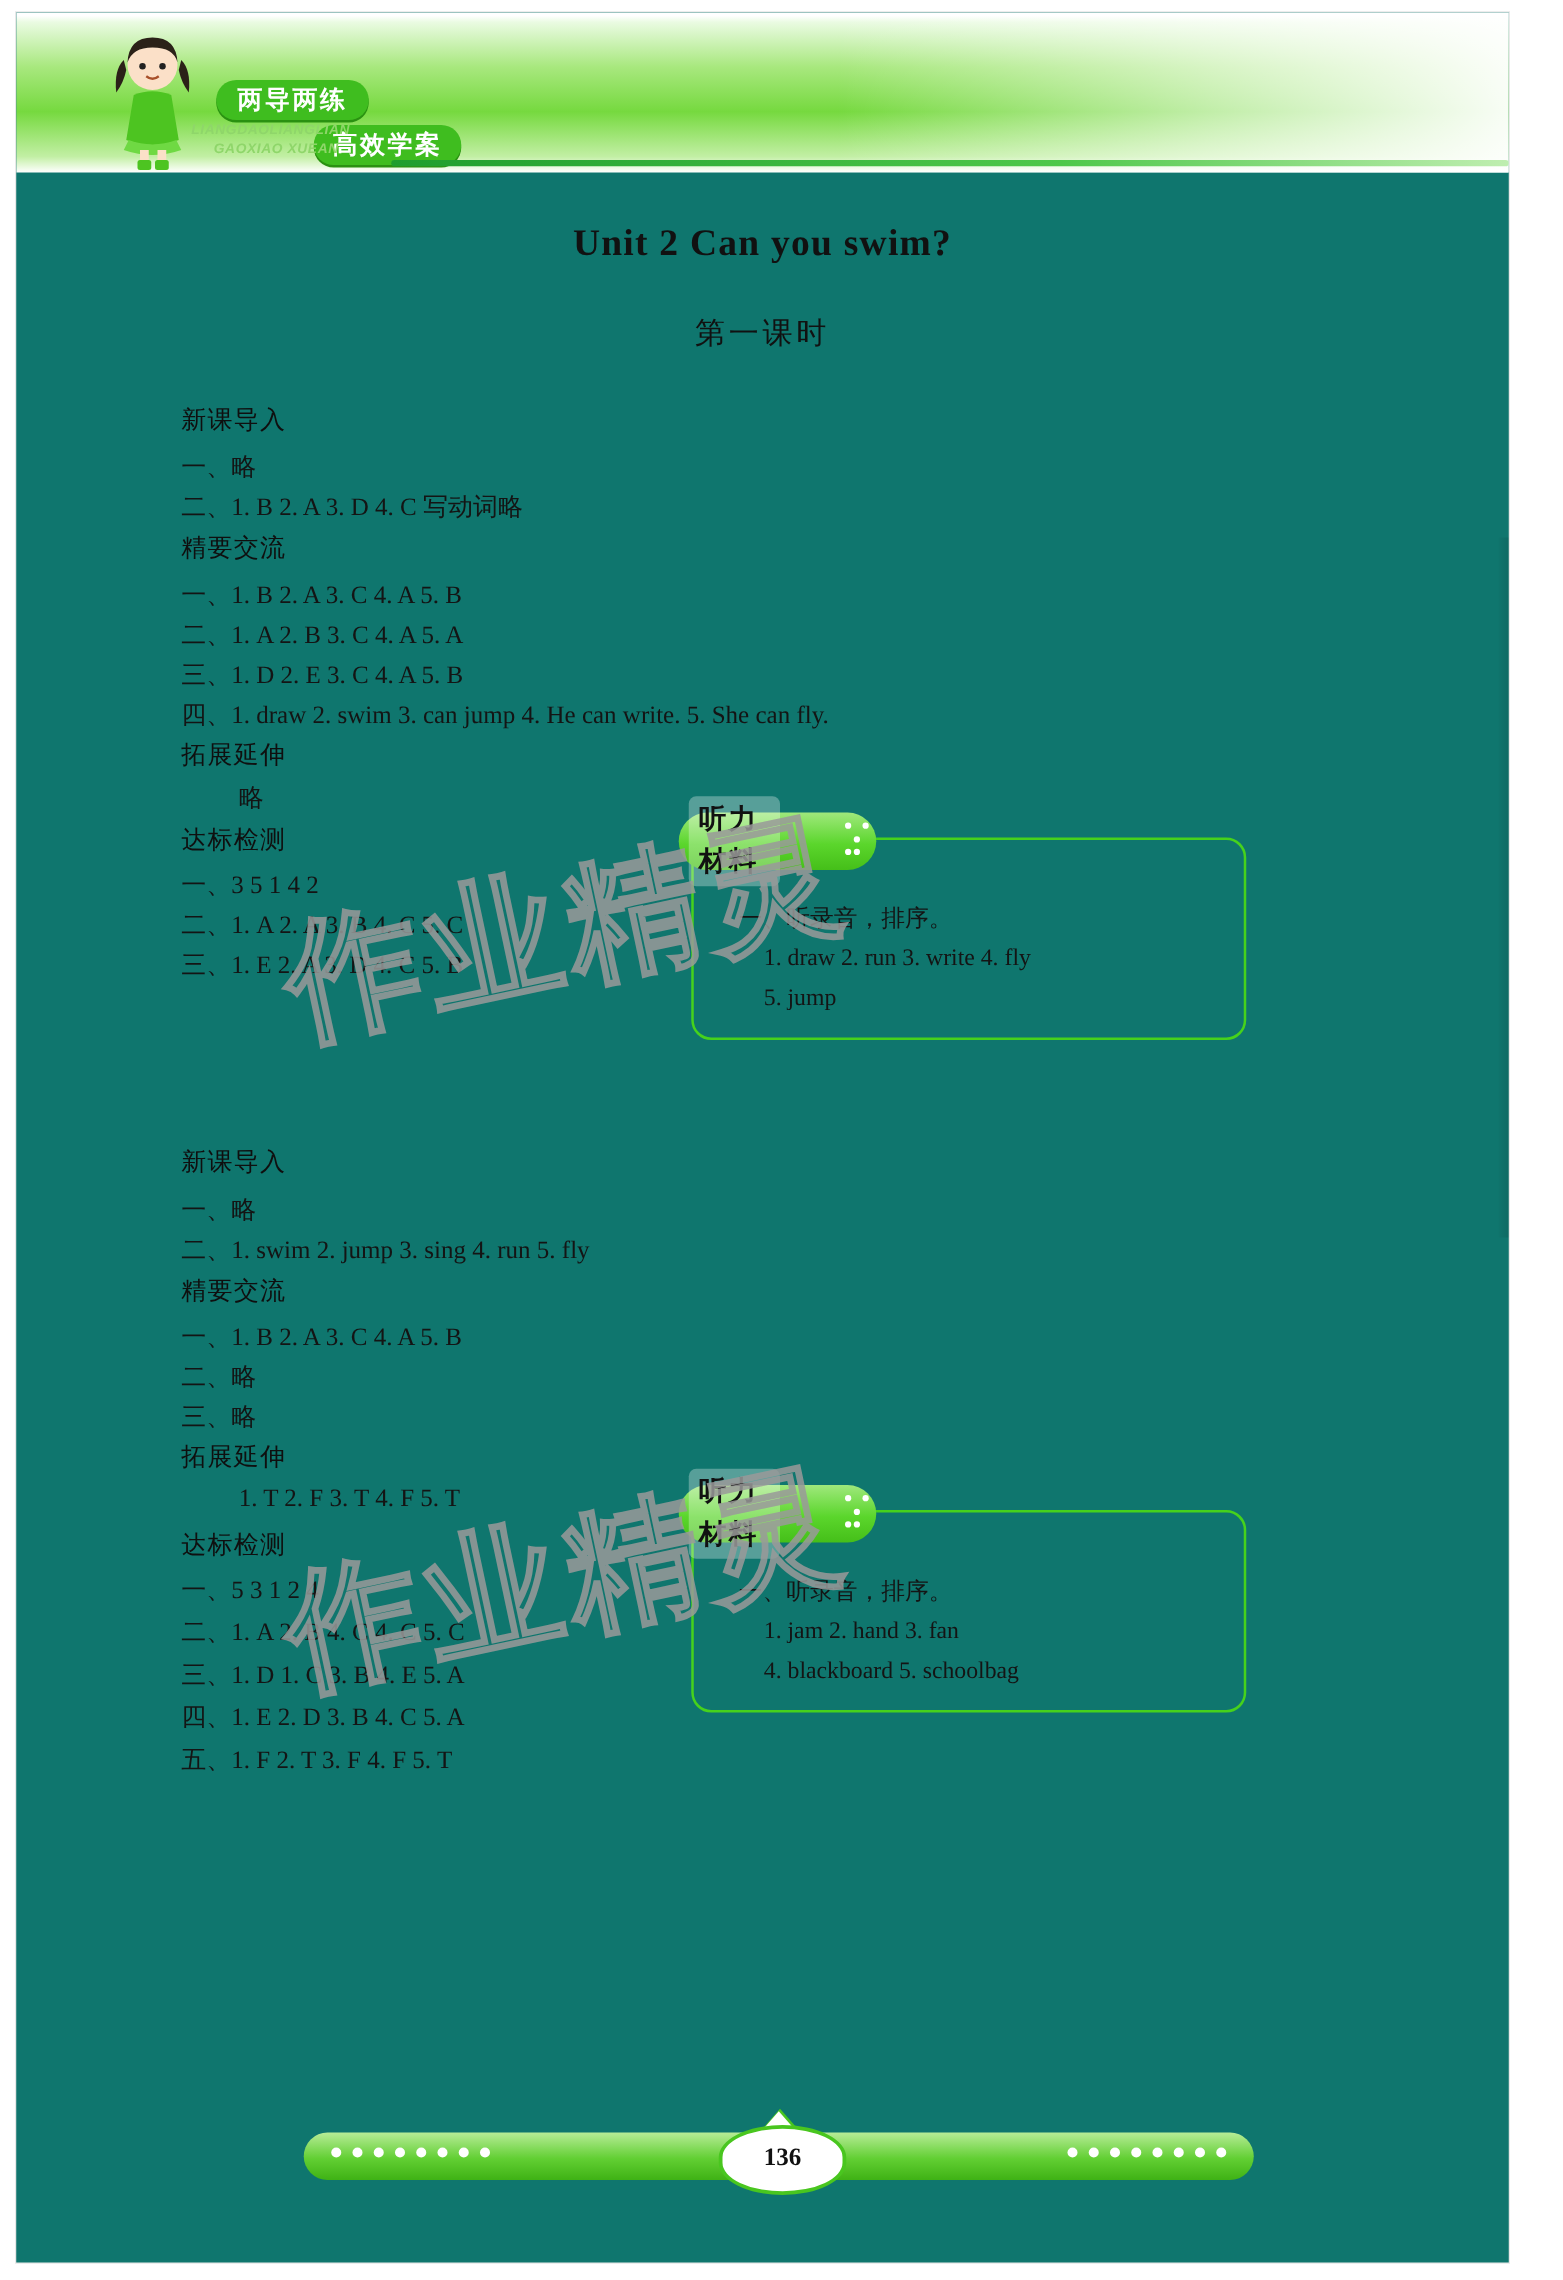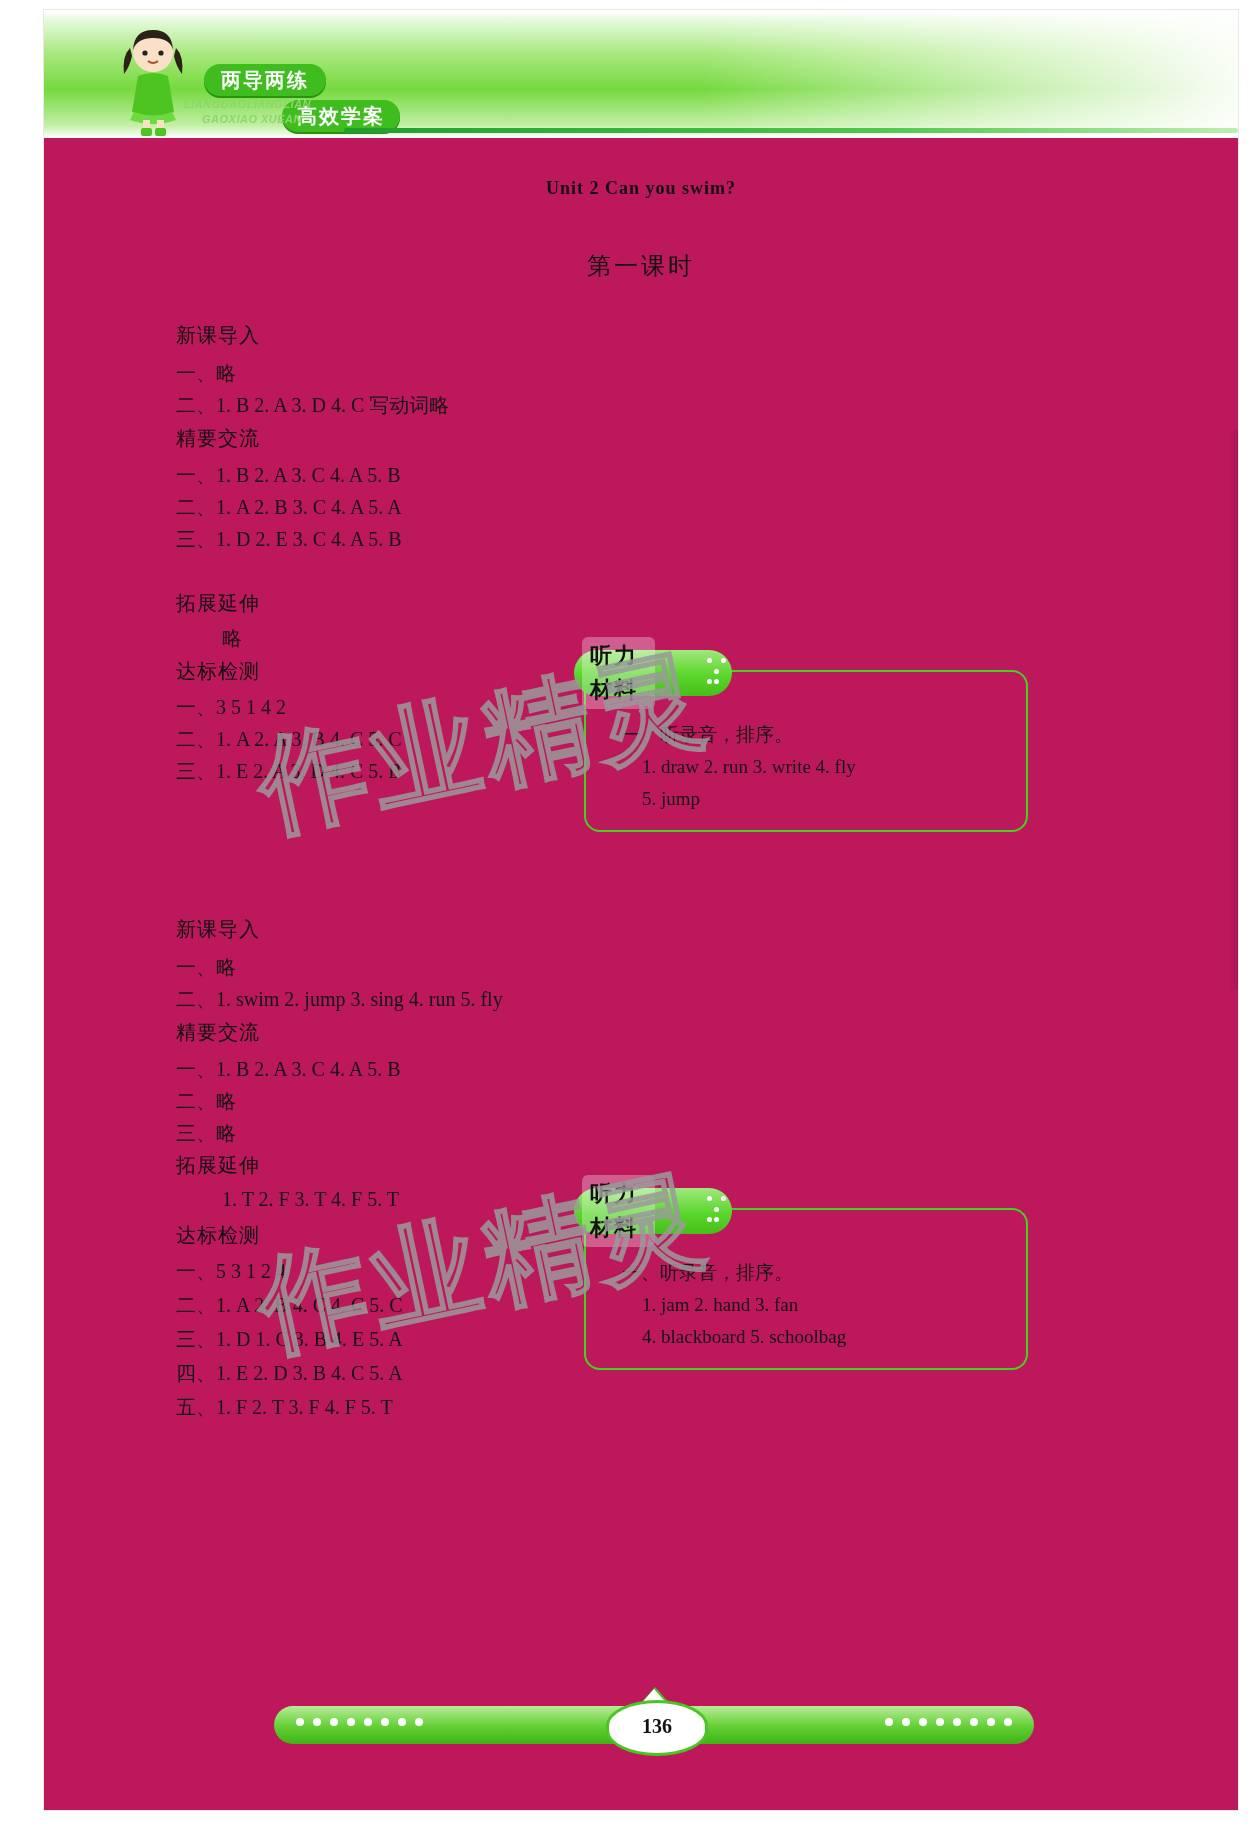--- a/index.html
+++ b/index.html
@@ -12,9 +12,9 @@
   }
   .page{
     position:absolute;
-    left:44px; top:10px;
+    left:13px; top:10px;
     width:1194px; height:1800px;
-    background:#be185d;
+    background:#0f766e;
     box-shadow:0 0 0 1px #e8e8e8;
     overflow:hidden;
   }

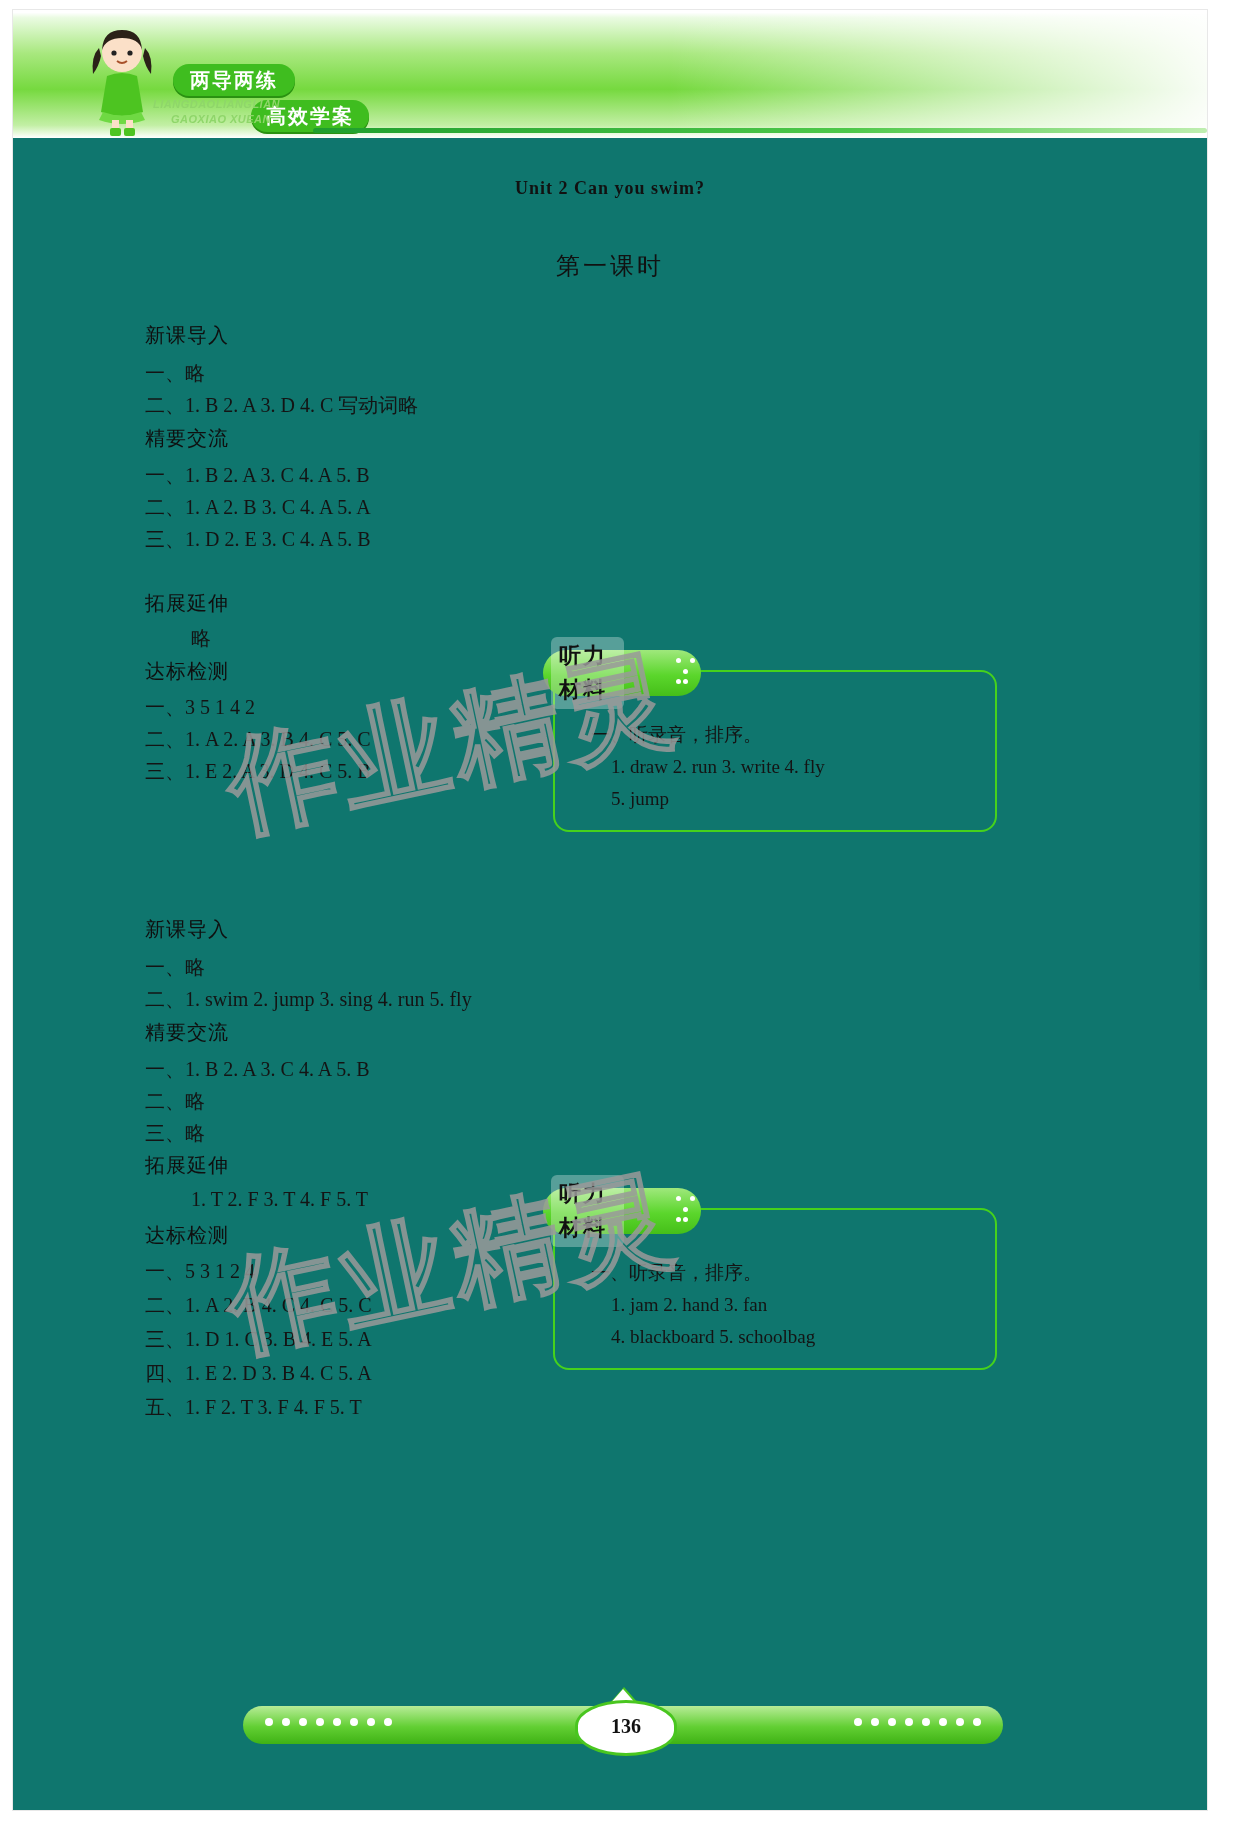--- a/index.html
+++ b/index.html
@@ -66,7 +66,7 @@
   .unit-title{
     position:absolute;left:0;top:168px;width:1194px;
     text-align:center;
-    font-size:18px; font-weight:bold;
+    font-size:30px; font-weight:bold;
     font-family:"Liberation Serif", serif;
     color:#111;
     letter-spacing:1px;

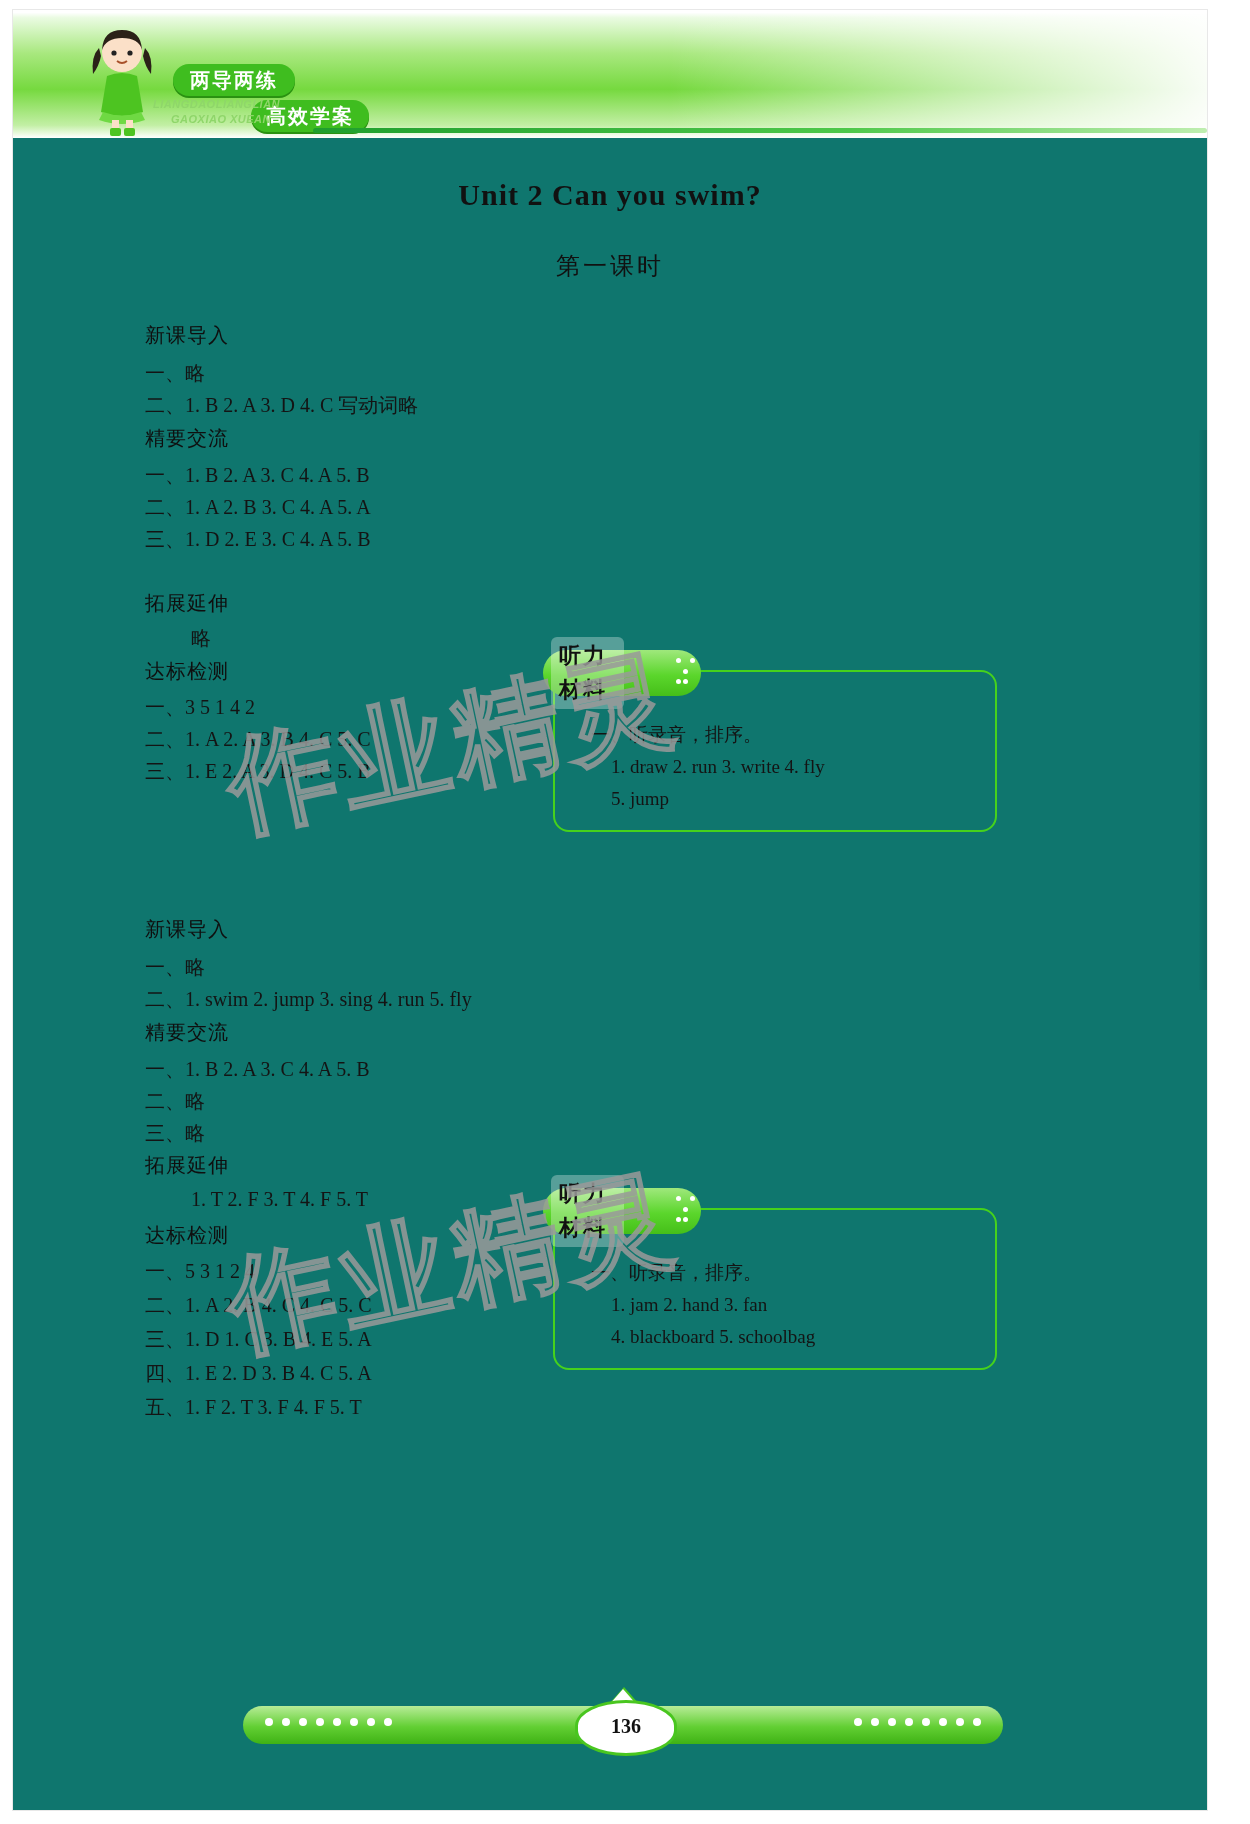--- a/index.html
+++ b/index.html
@@ -243,6 +243,7 @@
   <div class="ans" style="left:132px;top:452px">一、1. B  2. A  3. C  4. A  5. B</div>
   <div class="ans" style="left:132px;top:484px">二、1. A  2. B  3. C  4. A  5. A</div>
   <div class="ans" style="left:132px;top:516px">三、1. D  2. E  3. C  4. A  5. B</div>
+  <div class="ans" style="left:132px;top:548px">四、1. draw   2. swim   3. can jump   4. He can write.    5. She can fly.</div>
 
   <div class="sec-head" style="left:132px;top:580px">拓展延伸</div>
   <div class="ans cn" style="left:178px;top:615px">略</div>

